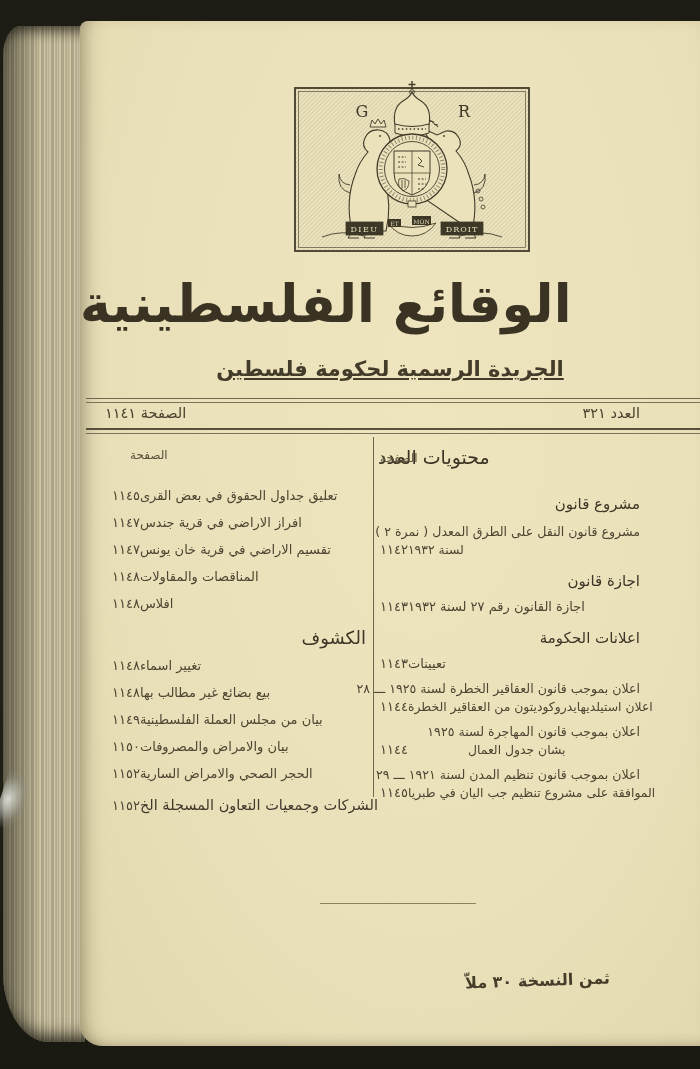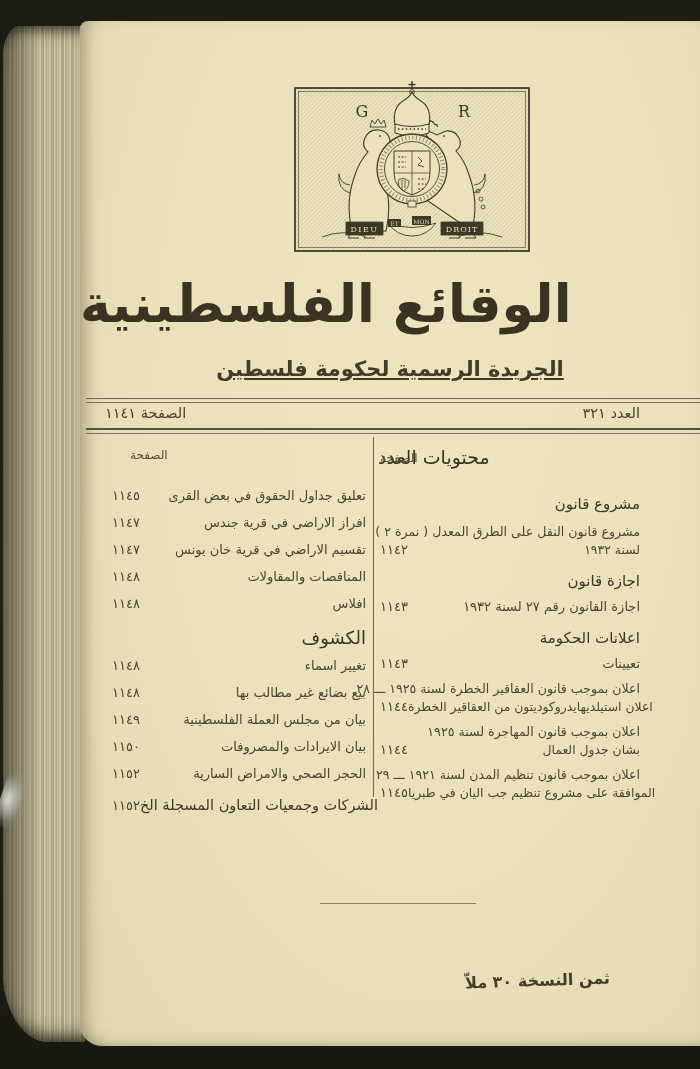--- a/index.html
+++ b/index.html
@@ -54,7 +54,7 @@
   .sec{font-size:15px;color:#3d3525;margin:15px 0 9px;text-align:right;}
   .sec.big{font-size:18px;margin:12px 0 10px;}
   .ent{margin-bottom:8px;}
-  .row{display:flex;direction:ltr;justify-content:space-between;align-items:baseline;padding-left:2px;}
+  .row{display:flex;direction:ltr;align-items:baseline;padding-left:2px;}
   .col1 .row{padding-left:2px;}
   .col2 .row{padding-left:12px;height:19px;margin-bottom:8px;}
   .pg{font-size:13px;letter-spacing:2px;color:#4e4633;white-space:nowrap;}

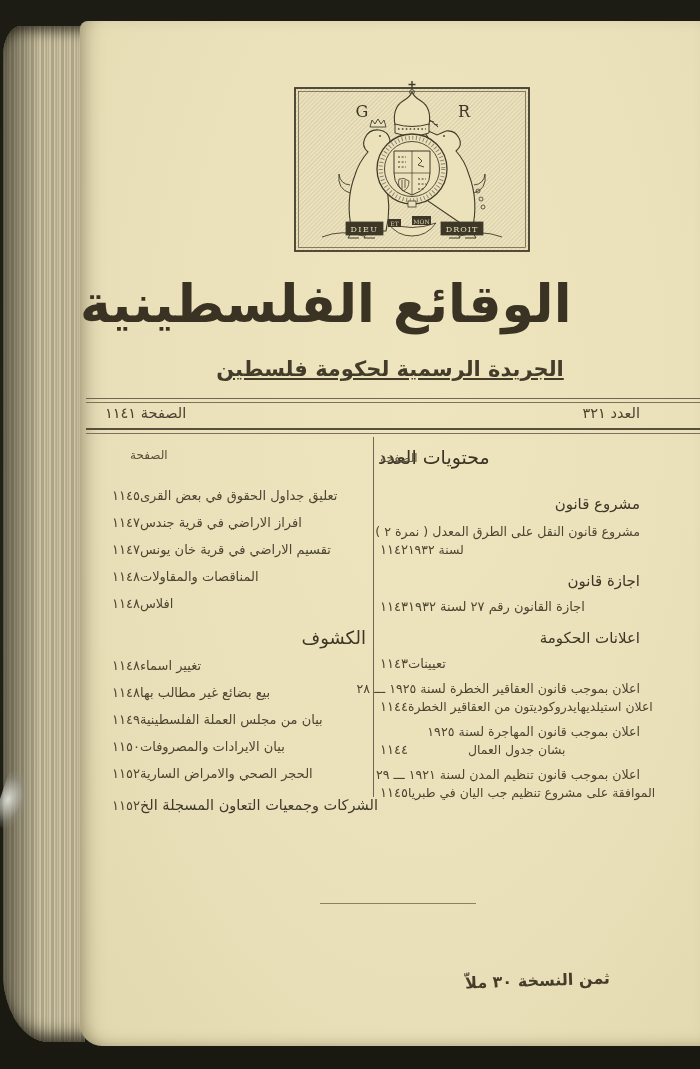--- a/index.html
+++ b/index.html
@@ -259,7 +259,7 @@
         </div>
         <div class="row">
           <span class="pg">١١٥٠</span>
-          <span class="txt">بيان الايرادات والمصروفات</span>
+          <span class="txt">بيان والامراض والمصروفات</span>
         </div>
         <div class="row">
           <span class="pg">١١٥٢</span>

